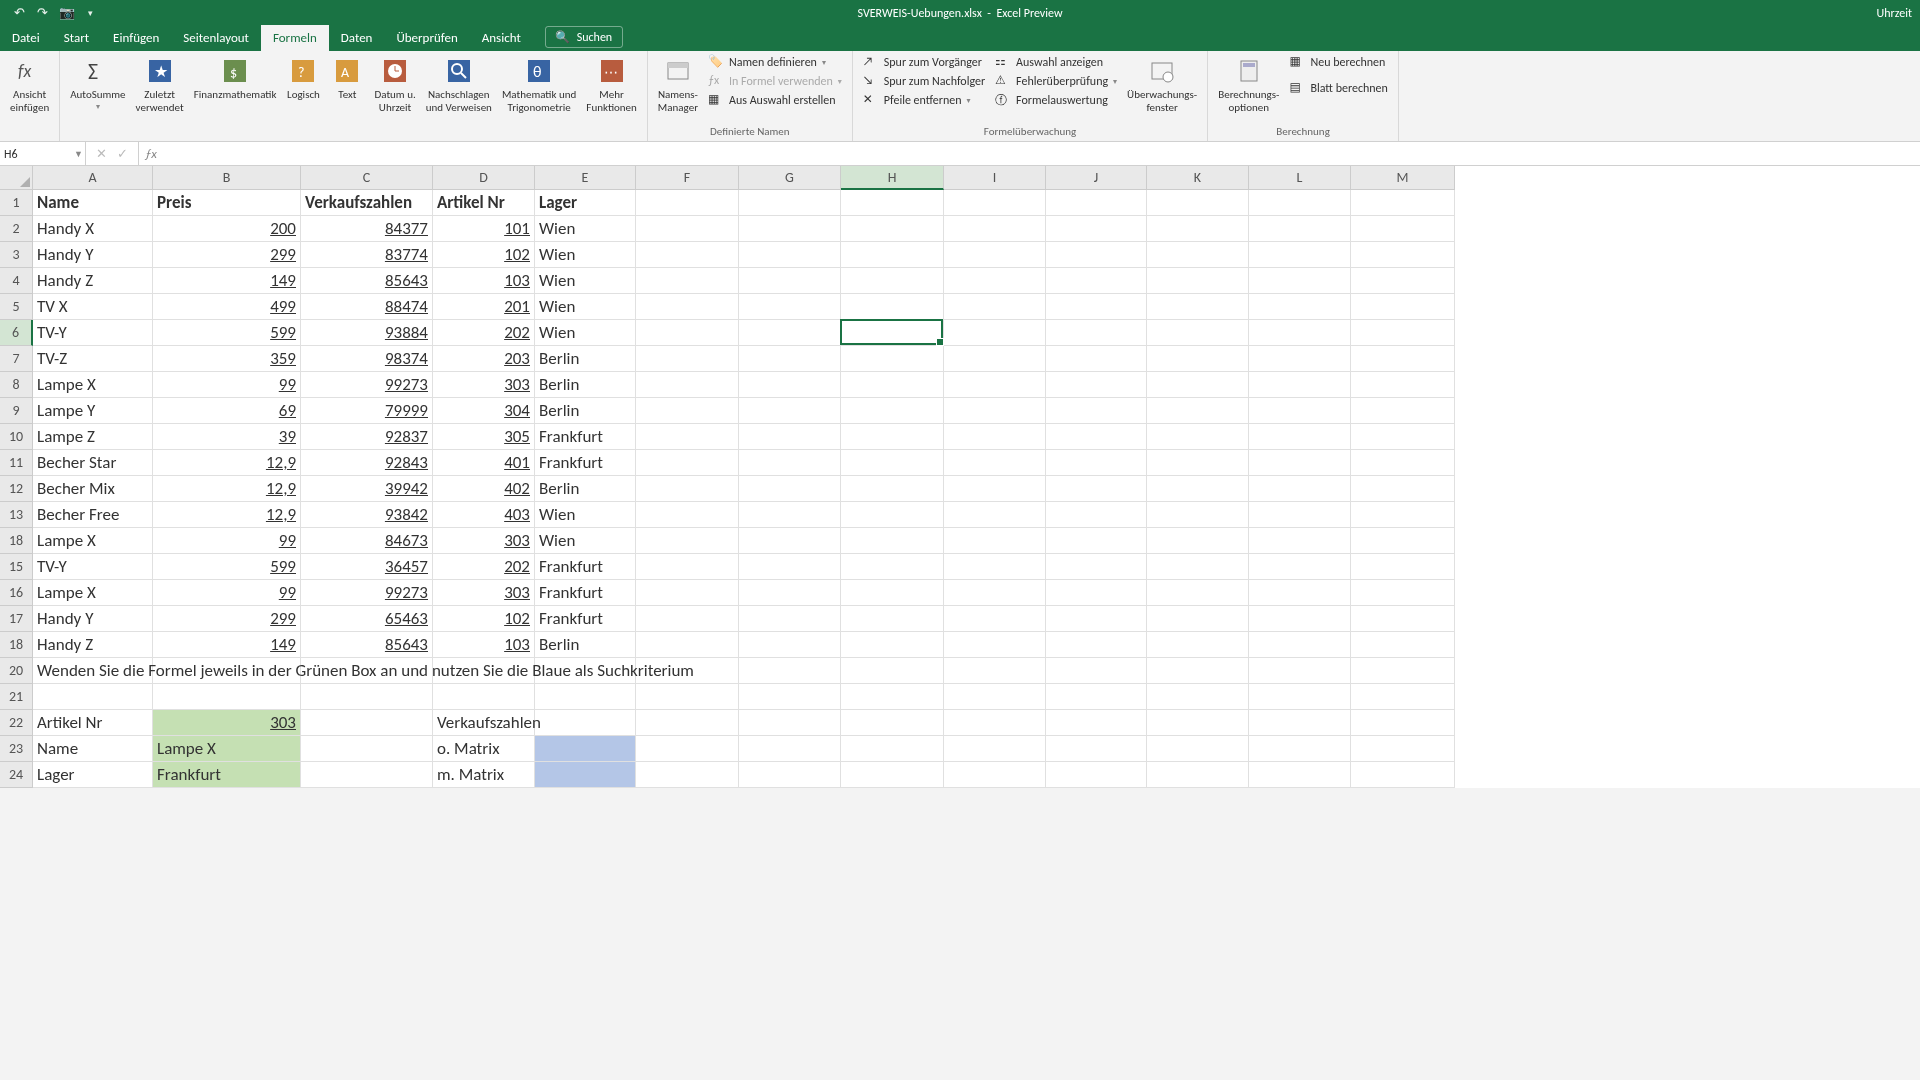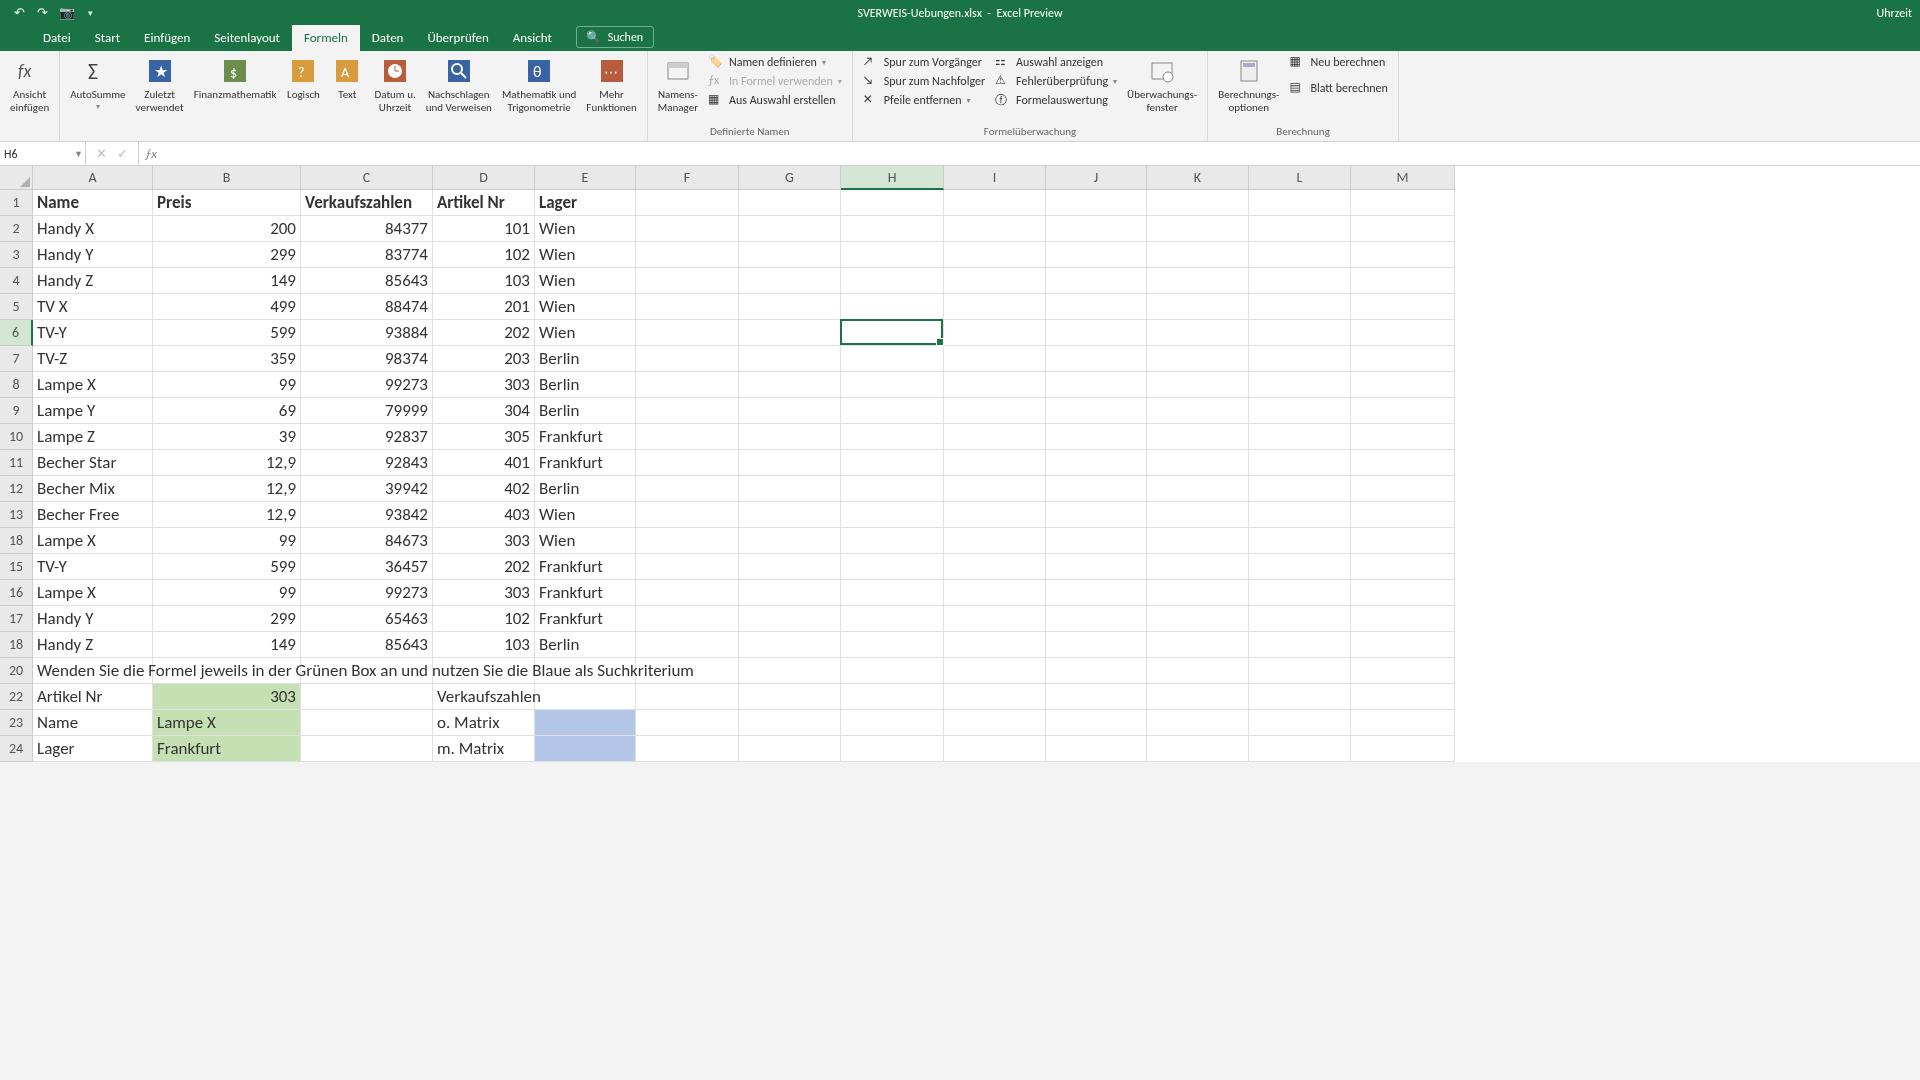--- a/index.html
+++ b/index.html
@@ -13,7 +13,7 @@
 .titlebar .right-text { margin-left: auto; padding-right: 8px; font-size: 12px; }
 
 
-.tabs { background: #1a7344; height: 26px; display: flex; align-items: flex-end; padding-left: 31px; }
+.tabs { background: #1a7344; height: 26px; display: flex; align-items: flex-end; }
 .tab { color: #fff; padding: 5px 12px 6px; font-size: 13px; cursor: pointer; }
 .tab.active { background: #f3f3f3; color: #1a7344; }
 .tab.file { background: #1a7344; color: #fff; padding: 5px 12px 6px; }

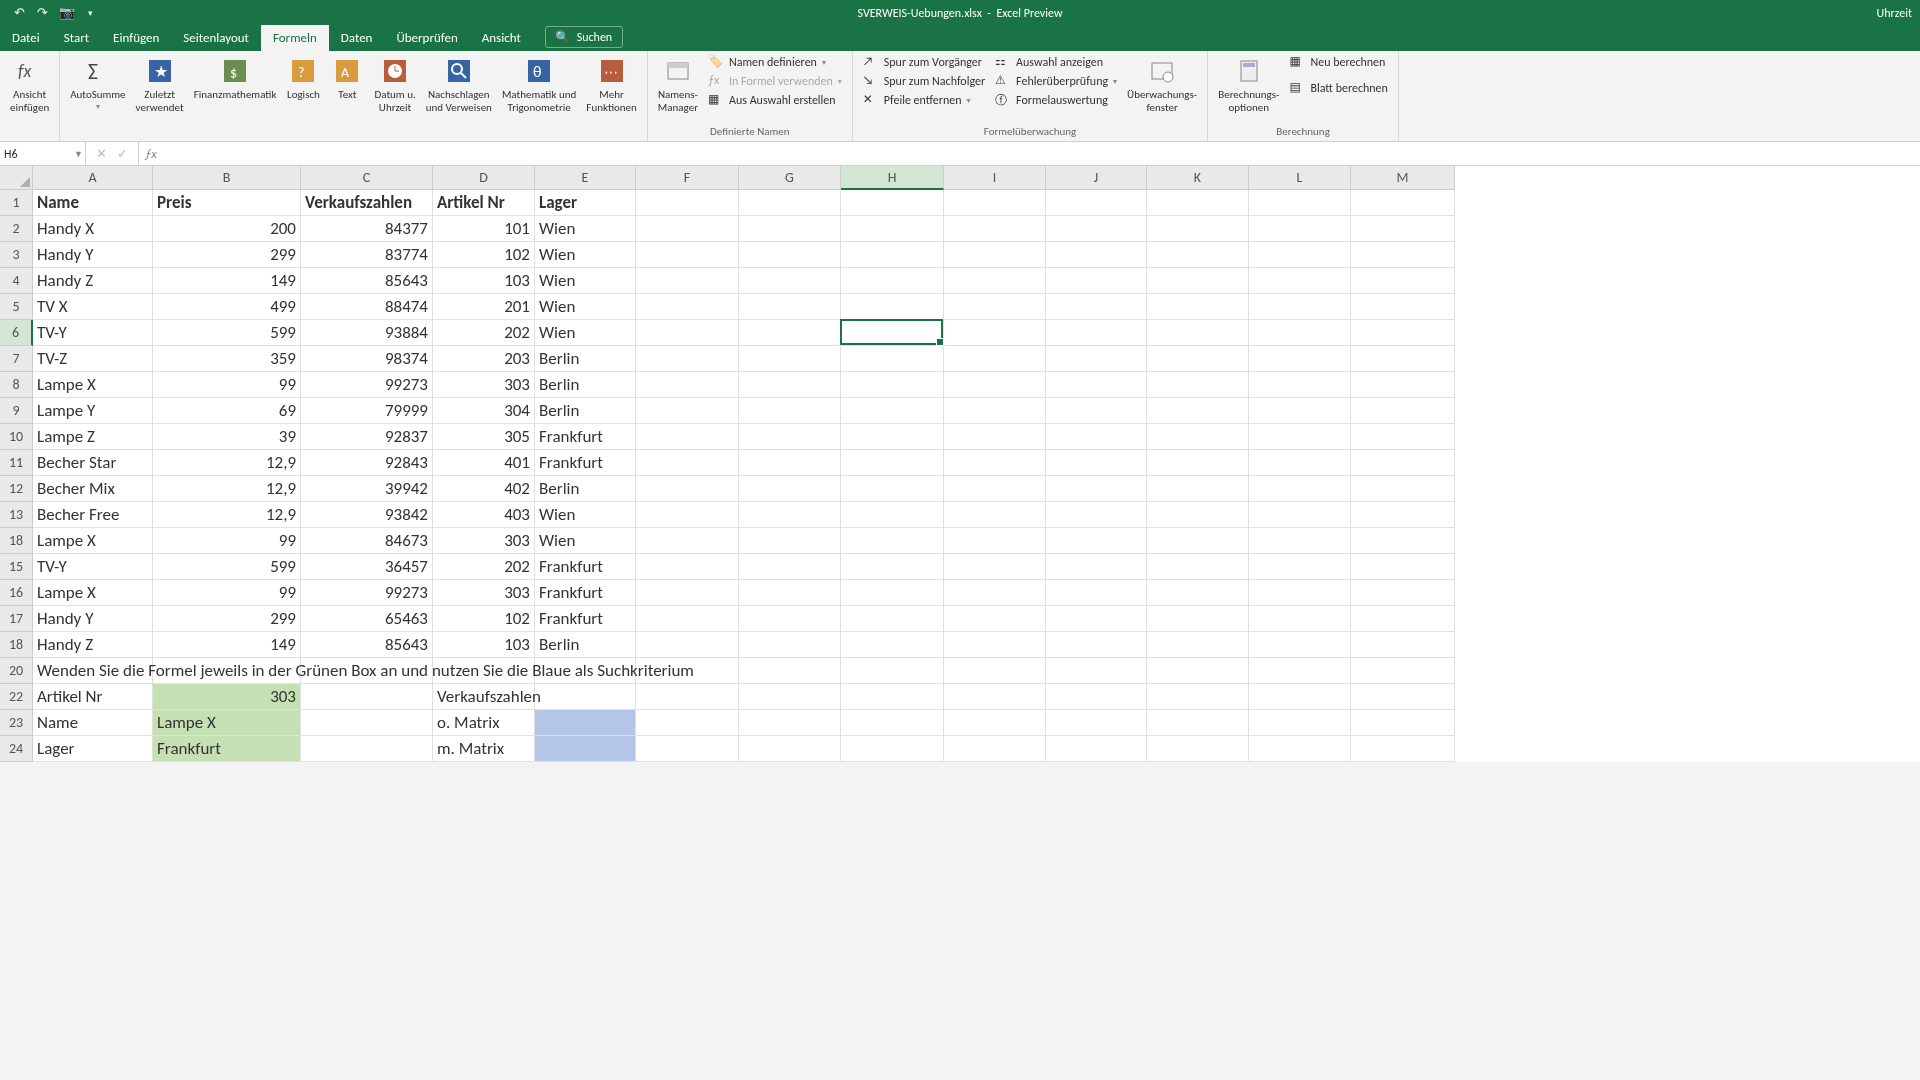--- a/index.html
+++ b/index.html
@@ -52,7 +52,7 @@
 .rh.sel { background: #d3e5d3; border-right: 2px solid #1a7344; }
 .cell { border-right: 1px solid #e0e0e0; border-bottom: 1px solid #e0e0e0; padding: 0 4px; font-size: 17px; font-family: Calibri, sans-serif; line-height: 26px; overflow: hidden; white-space: nowrap; position: relative; }
 .cell.bold { font-weight: 700; }
-.cell.num { text-align: right; }
+.cell.num { text-align: right; text-decoration: underline; }
 .cell.green { background: #c5e0b3; }
 .cell.blue { background: #b4c6e7; }
 .cell.overflow { overflow: visible; z-index: 1; }

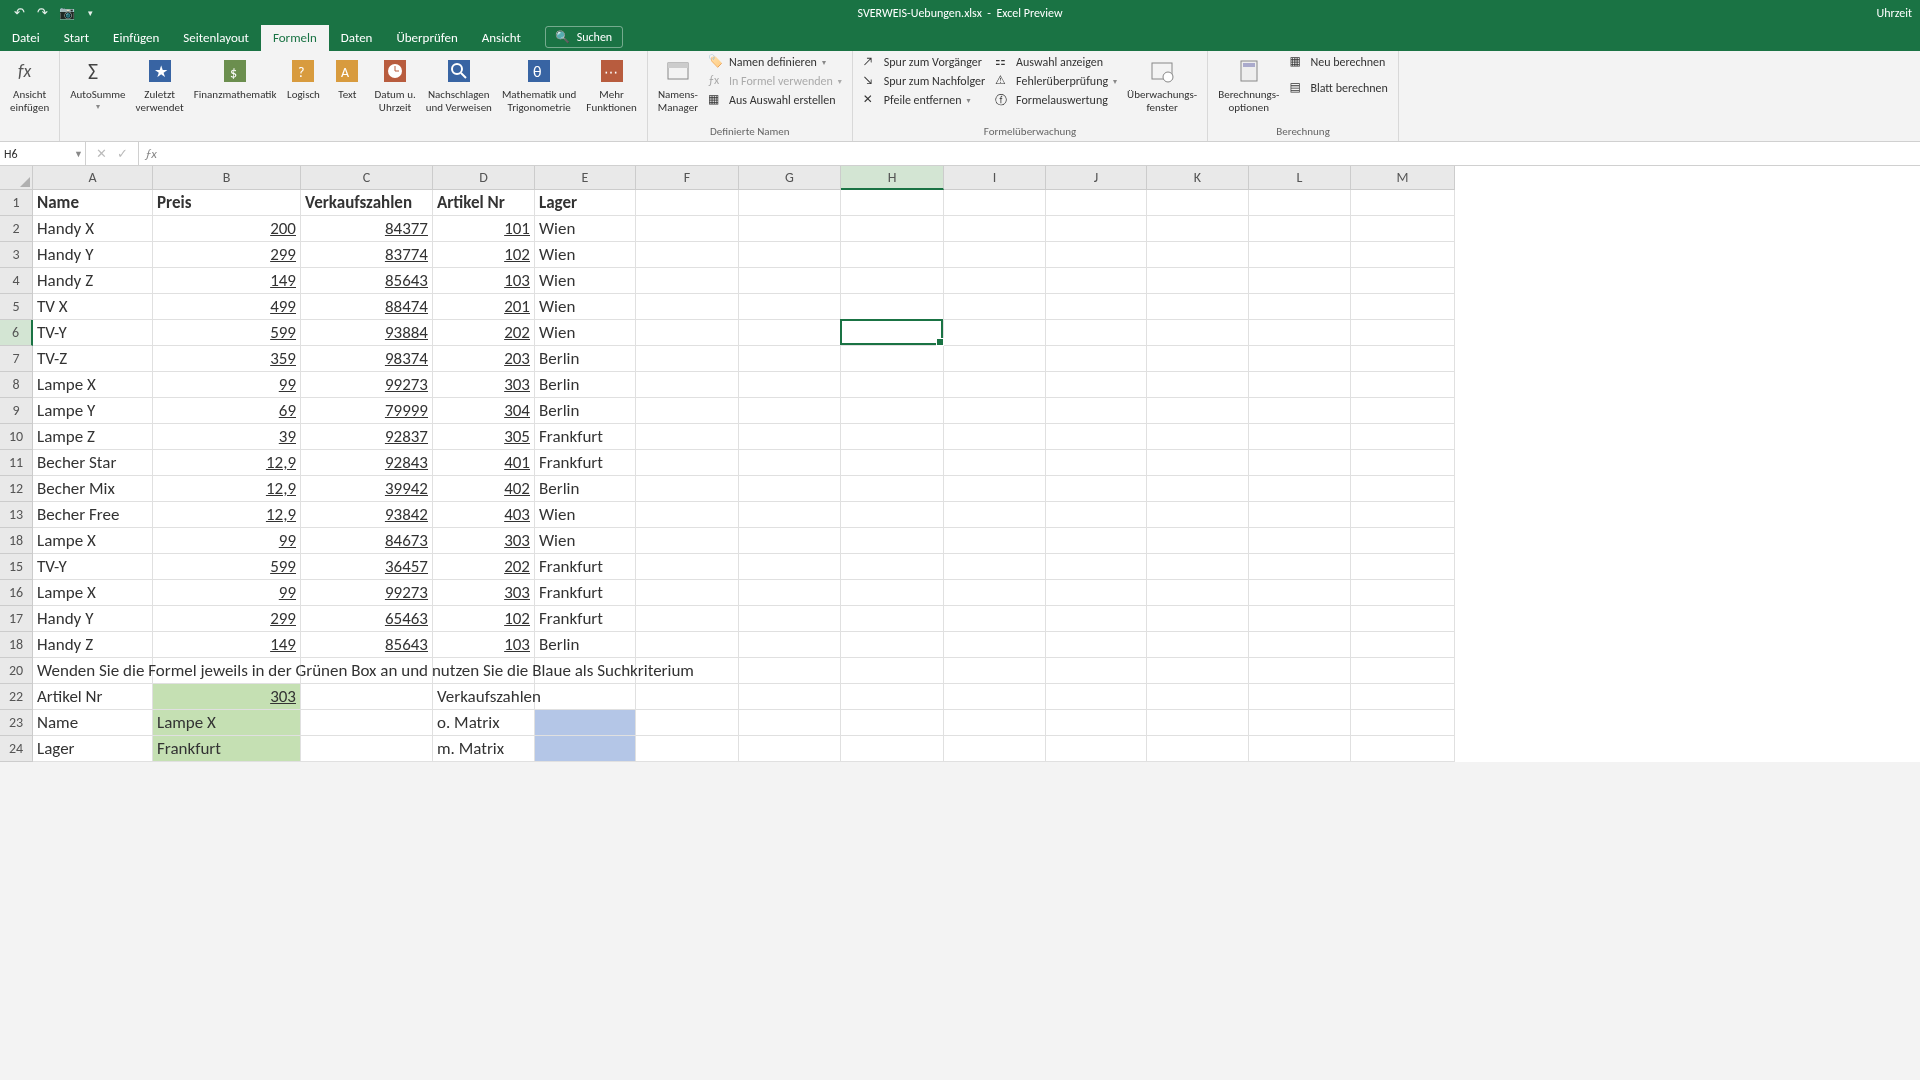--- a/index.html
+++ b/index.html
@@ -647,6 +647,22 @@
         <div class="cell cM" style="width: 104px;"></div>
       </div>
       <div class="row">
+        <div class="rh">21</div>
+        <div class="cell cA" style="width: 120px;"></div>
+        <div class="cell cB" style="width: 148px;"></div>
+        <div class="cell cC" style="width: 132px;"></div>
+        <div class="cell cD" style="width: 102px;"></div>
+        <div class="cell cE" style="width: 101px;"></div>
+        <div class="cell cF" style="width: 103px;"></div>
+        <div class="cell cG" style="width: 102px;"></div>
+        <div class="cell cH" style="width: 103px;"></div>
+        <div class="cell cI" style="width: 102px;"></div>
+        <div class="cell cJ" style="width: 101px;"></div>
+        <div class="cell cK" style="width: 102px;"></div>
+        <div class="cell cL" style="width: 102px;"></div>
+        <div class="cell cM" style="width: 104px;"></div>
+      </div>
+      <div class="row">
         <div class="rh">22</div>
         <div class="cell cA" style="width: 120px;">Artikel Nr</div>
         <div class="cell cB num green" style="width: 148px;">303</div>

